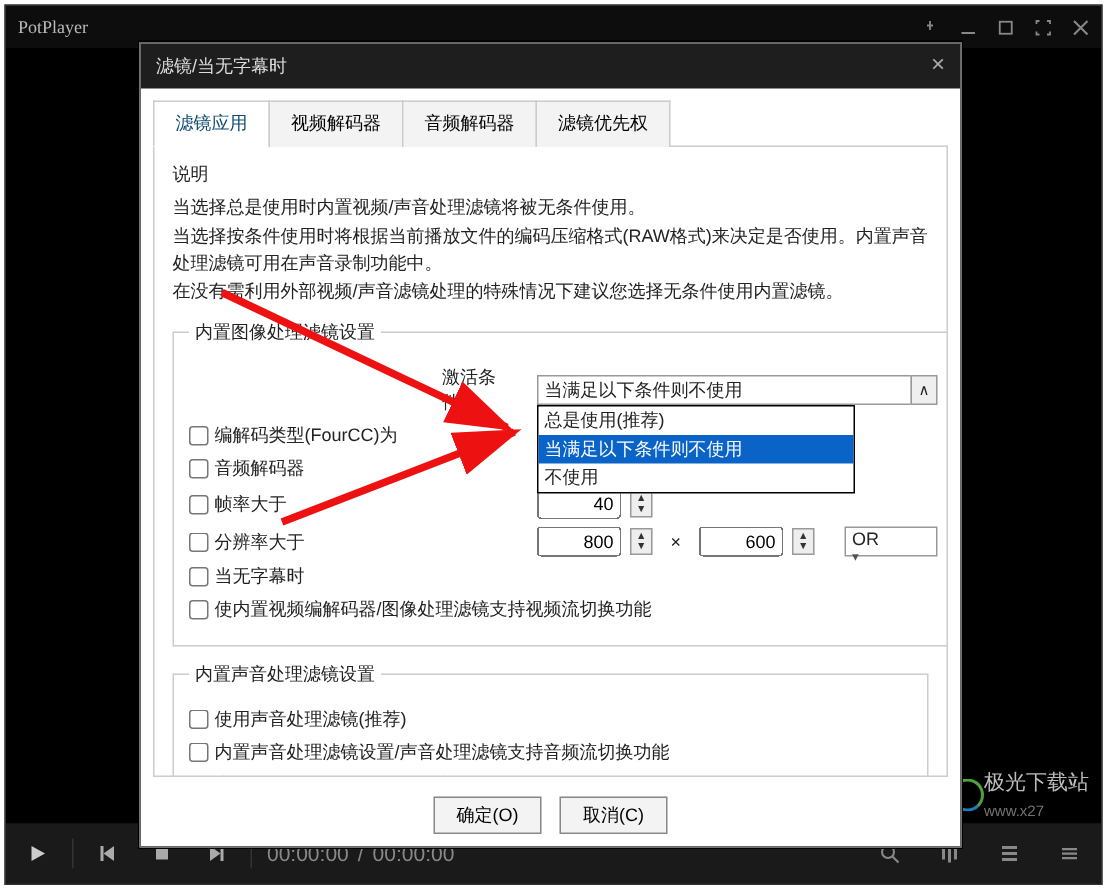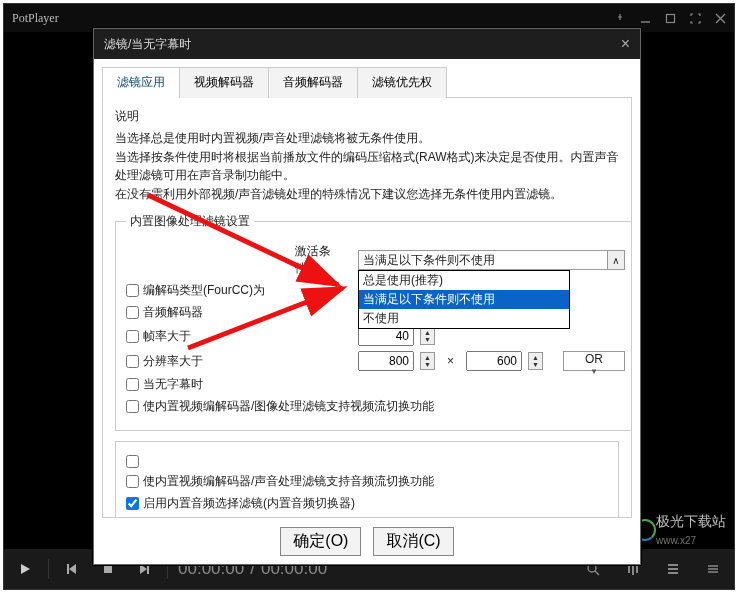--- a/index.html
+++ b/index.html
@@ -53,7 +53,7 @@
   input[type="text"].num { width: 56px; font-size: 12px; padding: 1px 3px; text-align: right; }
   .spin { width: 15px; height: 18px; border: 1px solid #999; background: #eee; display: flex; flex-direction: column; justify-content: center; align-items:center; font-size:7px; line-height:7px; color:#333; }
   .x { margin: 0 6px; }
-  .sel { width: 62px; height: 20px; border: 1px solid #999; padding: 0 4px; font-size: 12px; display:flex; align-items:center; justify-content:space-between; background:#fff;flex-direction:column; }
+  .sel { width: 62px; height: 20px; border: 1px solid #999; padding: 0 4px; font-size: 12px; display:flex; align-items:flex-start; justify-content:space-between; background:#fff;flex-direction:column; }
   .sel .arr { font-size: 9px; color:#555; }
 
   .combo { position: relative; }

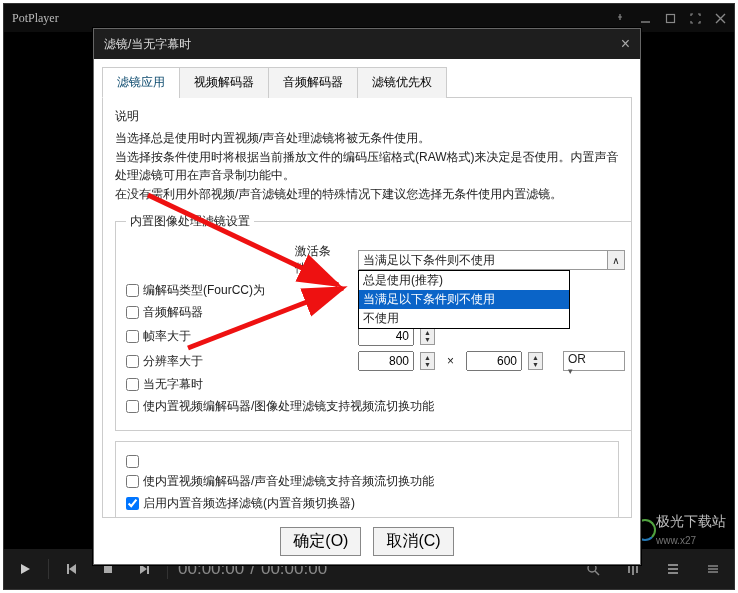--- a/index.html
+++ b/index.html
@@ -270,6 +270,7 @@
       </fieldset>
 
       <fieldset>
+        <legend>内置声音处理滤镜设置</legend>
         <div class="row">
             <label>
               <input type="checkbox" style="">

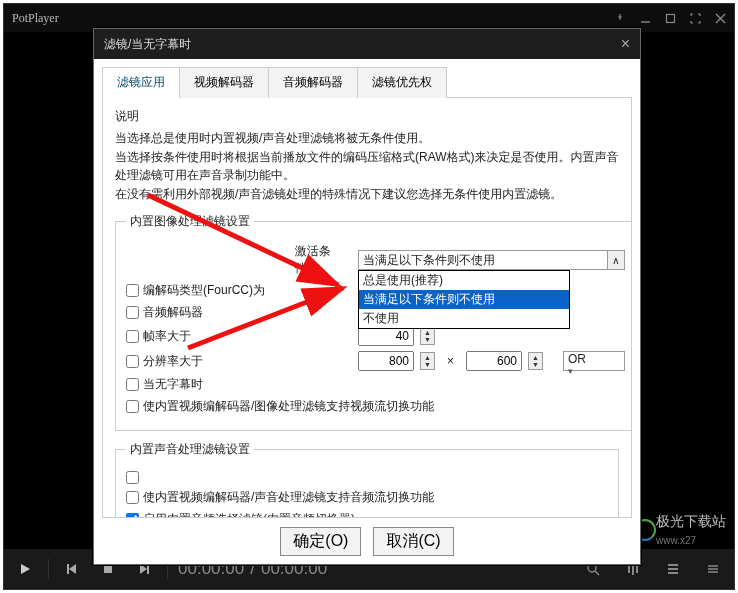--- a/index.html
+++ b/index.html
@@ -274,6 +274,7 @@
         <div class="row">
             <label>
               <input type="checkbox" style="">
+              <span>使用声音处理滤镜(推荐)</span>
             </label>
           </div>
         <div class="row">

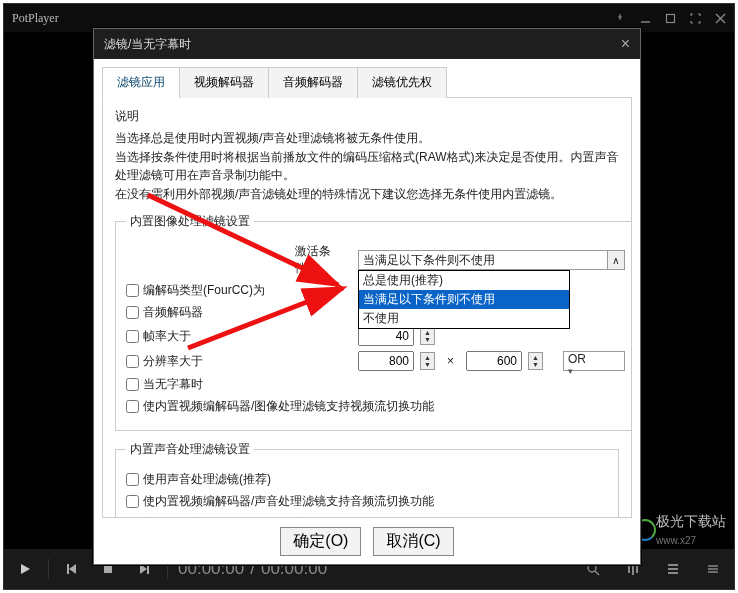--- a/index.html
+++ b/index.html
@@ -280,7 +280,7 @@
         <div class="row">
             <label>
               <input type="checkbox" style="">
-              <span>使内置视频编解码器/声音处理滤镜支持音频流切换功能</span>
+              <span>内置声音处理滤镜设置/声音处理滤镜支持音频流切换功能</span>
             </label>
           </div>
         <div class="row">

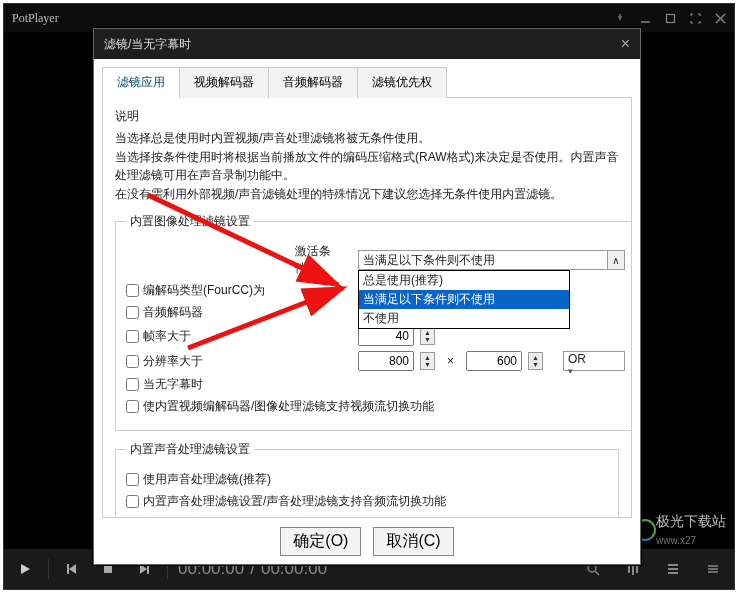--- a/index.html
+++ b/index.html
@@ -64,7 +64,7 @@
   .combo-item.sel-item { background: #0a64c8; color: #fff; }
 
   .dlg-footer { position: absolute; left: 0; right: 0; bottom: 8px; display: flex; justify-content: center; gap: 12px; }
-  .btn { min-width: 72px; padding: 3px 12px; font-size: 16px; border: 1px solid #888; background: #f3f3f3; cursor: pointer; }
+  .btn { min-width: 72px; padding: 3px 12px; font-size: 12px; border: 1px solid #888; background: #f3f3f3; cursor: pointer; }
 
   
   .arrow { position: absolute; pointer-events: none; z-index: 60; }

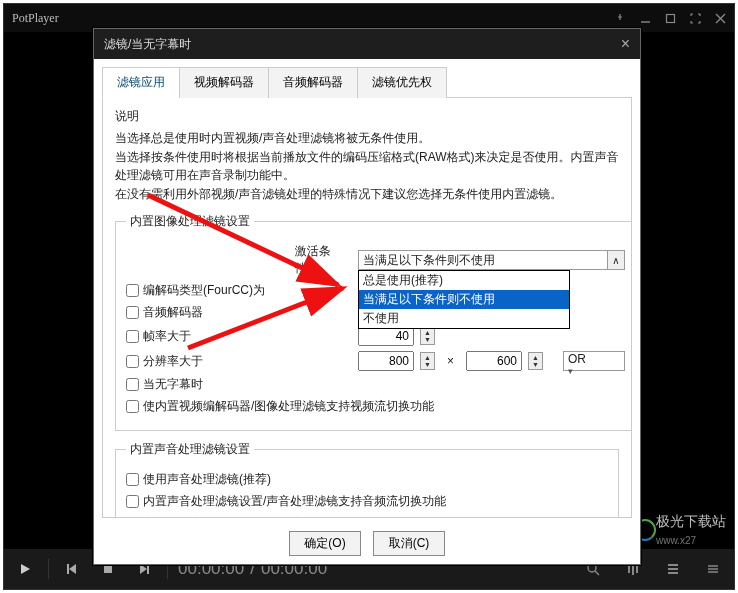--- a/index.html
+++ b/index.html
@@ -15,7 +15,7 @@
   .app-body { position: absolute; left: 0; top: 28px; right: 0; bottom: 40px; background: #000; }
 
   
-  .player-bar { position: absolute; left: 0; right: 0; bottom: 0; height: 40px; background: #1a1a1a; display: flex; align-items: center; padding: 0 8px; gap: 10px; color: #888; font-size: 17px; }
+  .player-bar { position: absolute; left: 0; right: 0; bottom: 0; height: 40px; background: #1a1a1a; display: flex; align-items: center; padding: 0 8px; gap: 10px; color: #888; font-size: 14px; }
   .pb-btn { width: 26px; height: 26px; display: flex; align-items: center; justify-content: center; cursor: pointer; }
   .pb-sep { width: 1px; height: 20px; background: #333; }
   .pb-time { display: flex; gap: 6px; }

